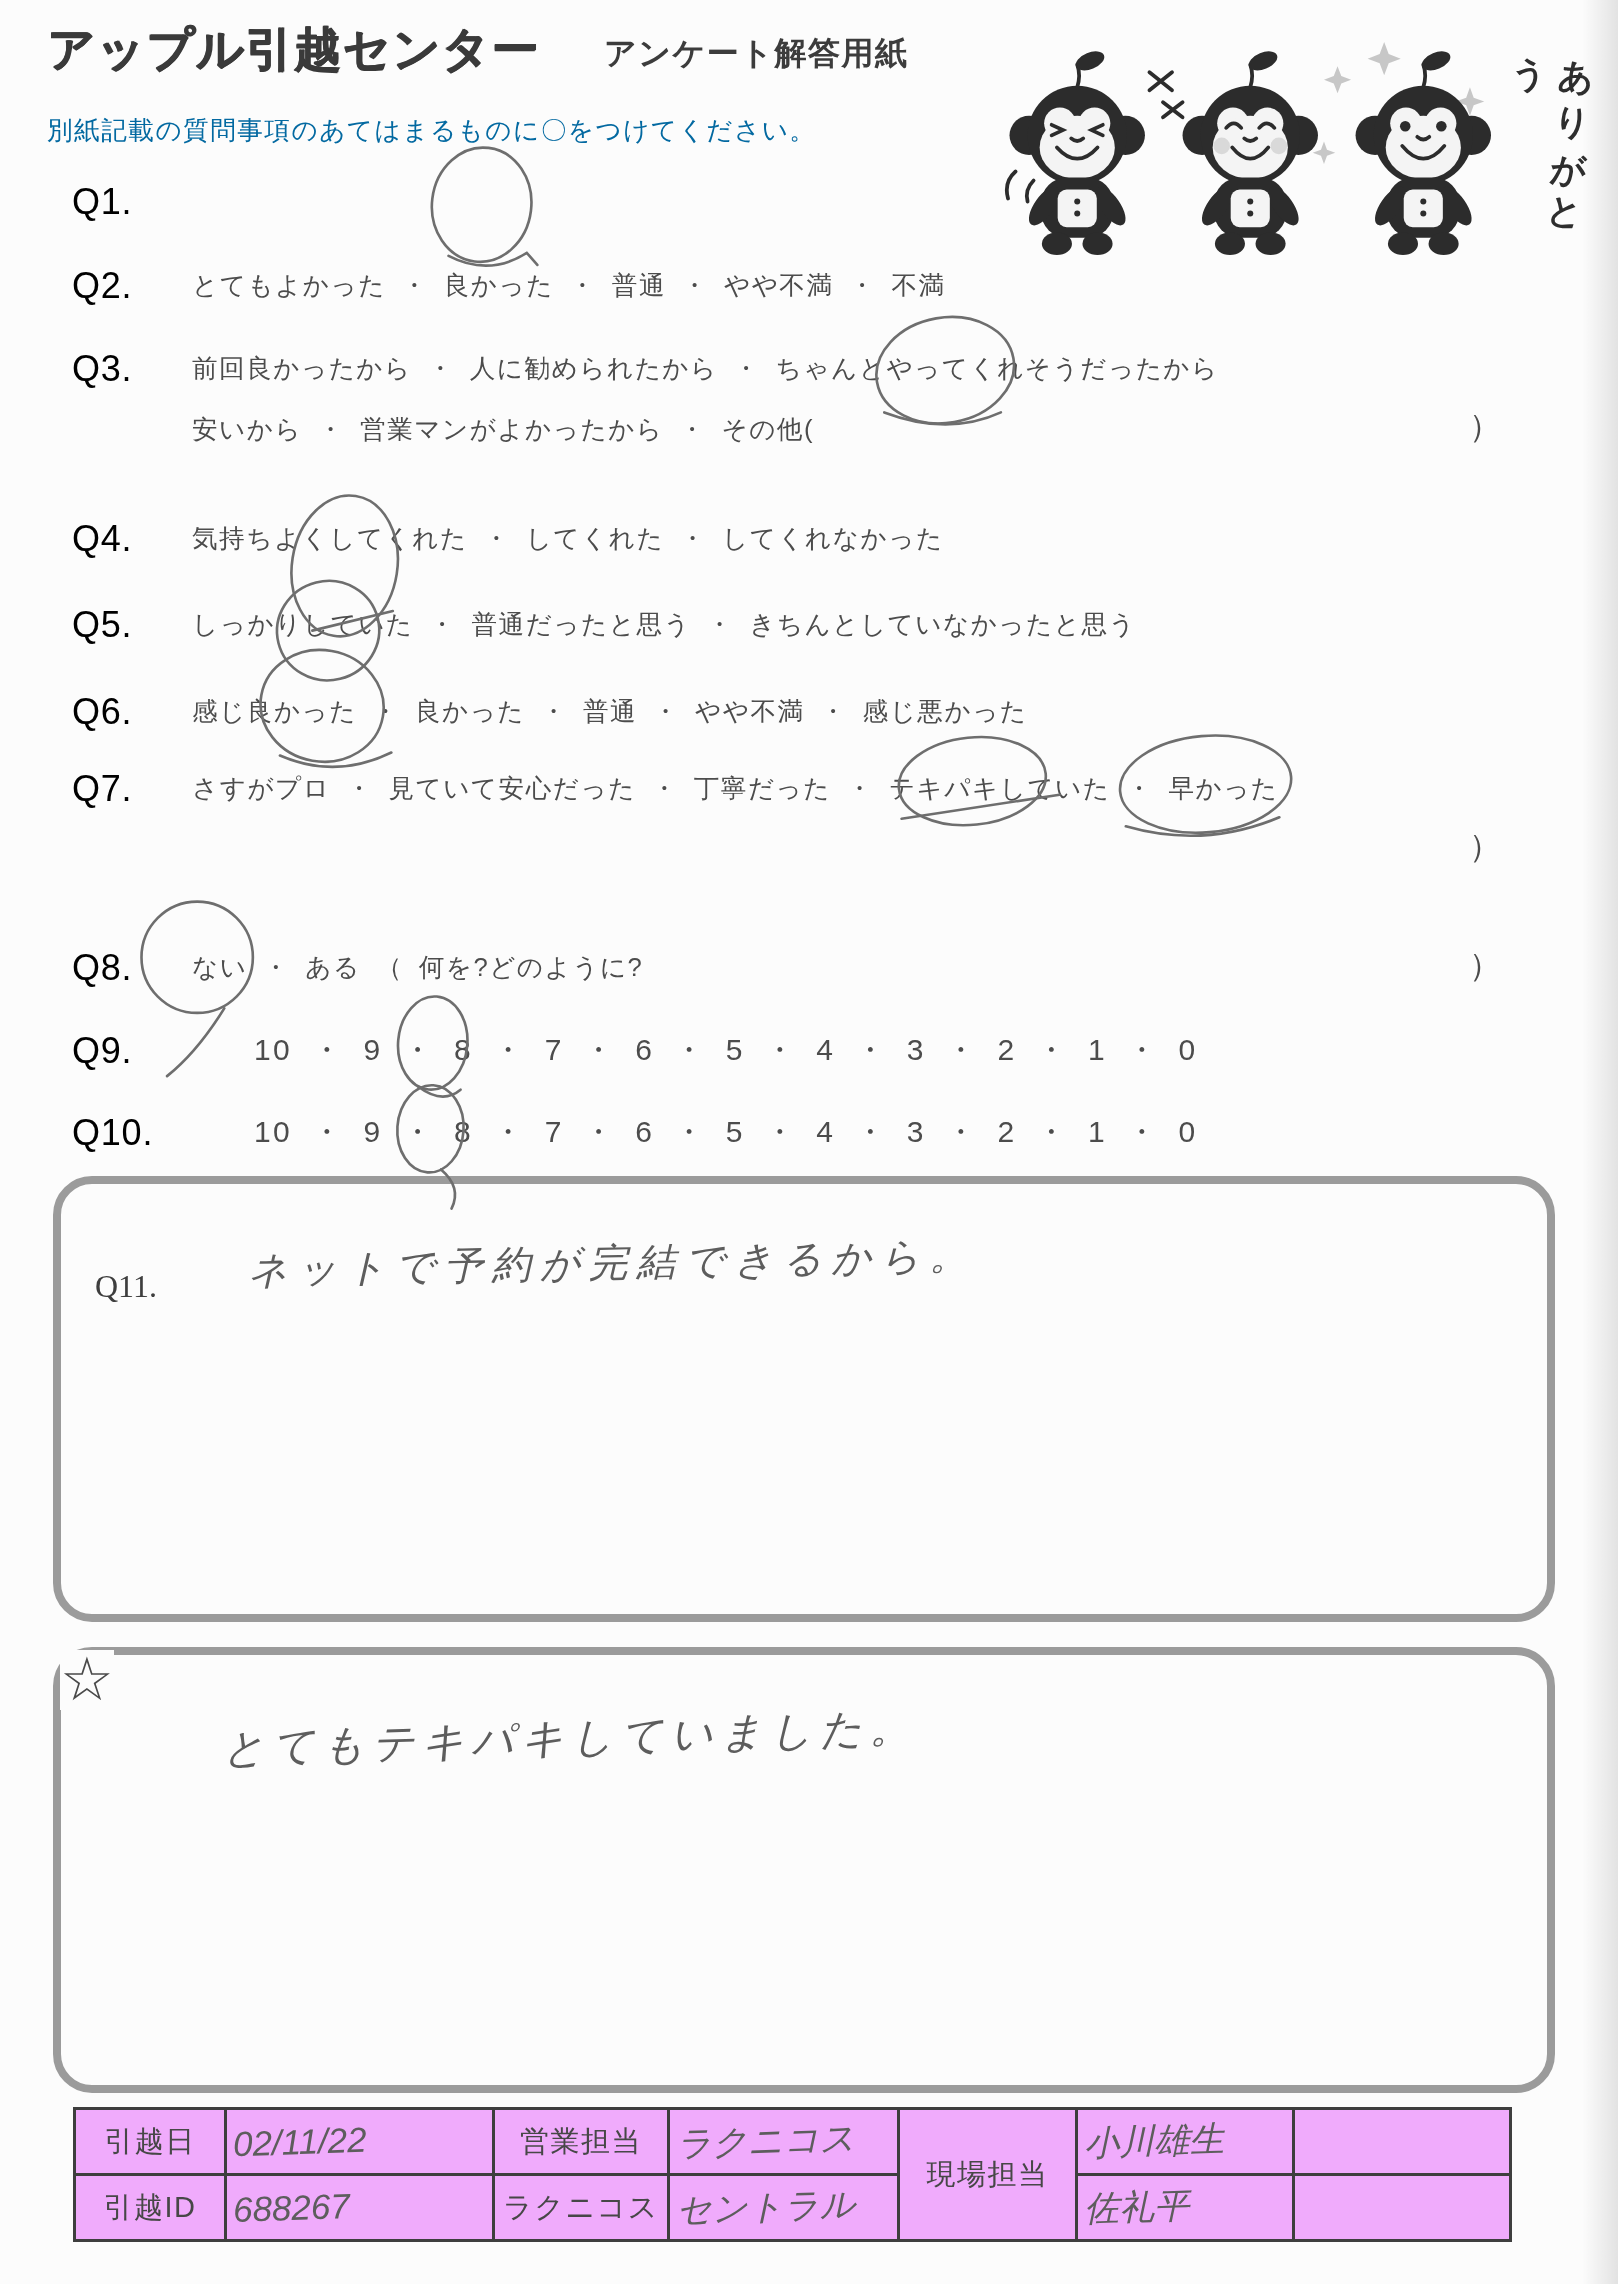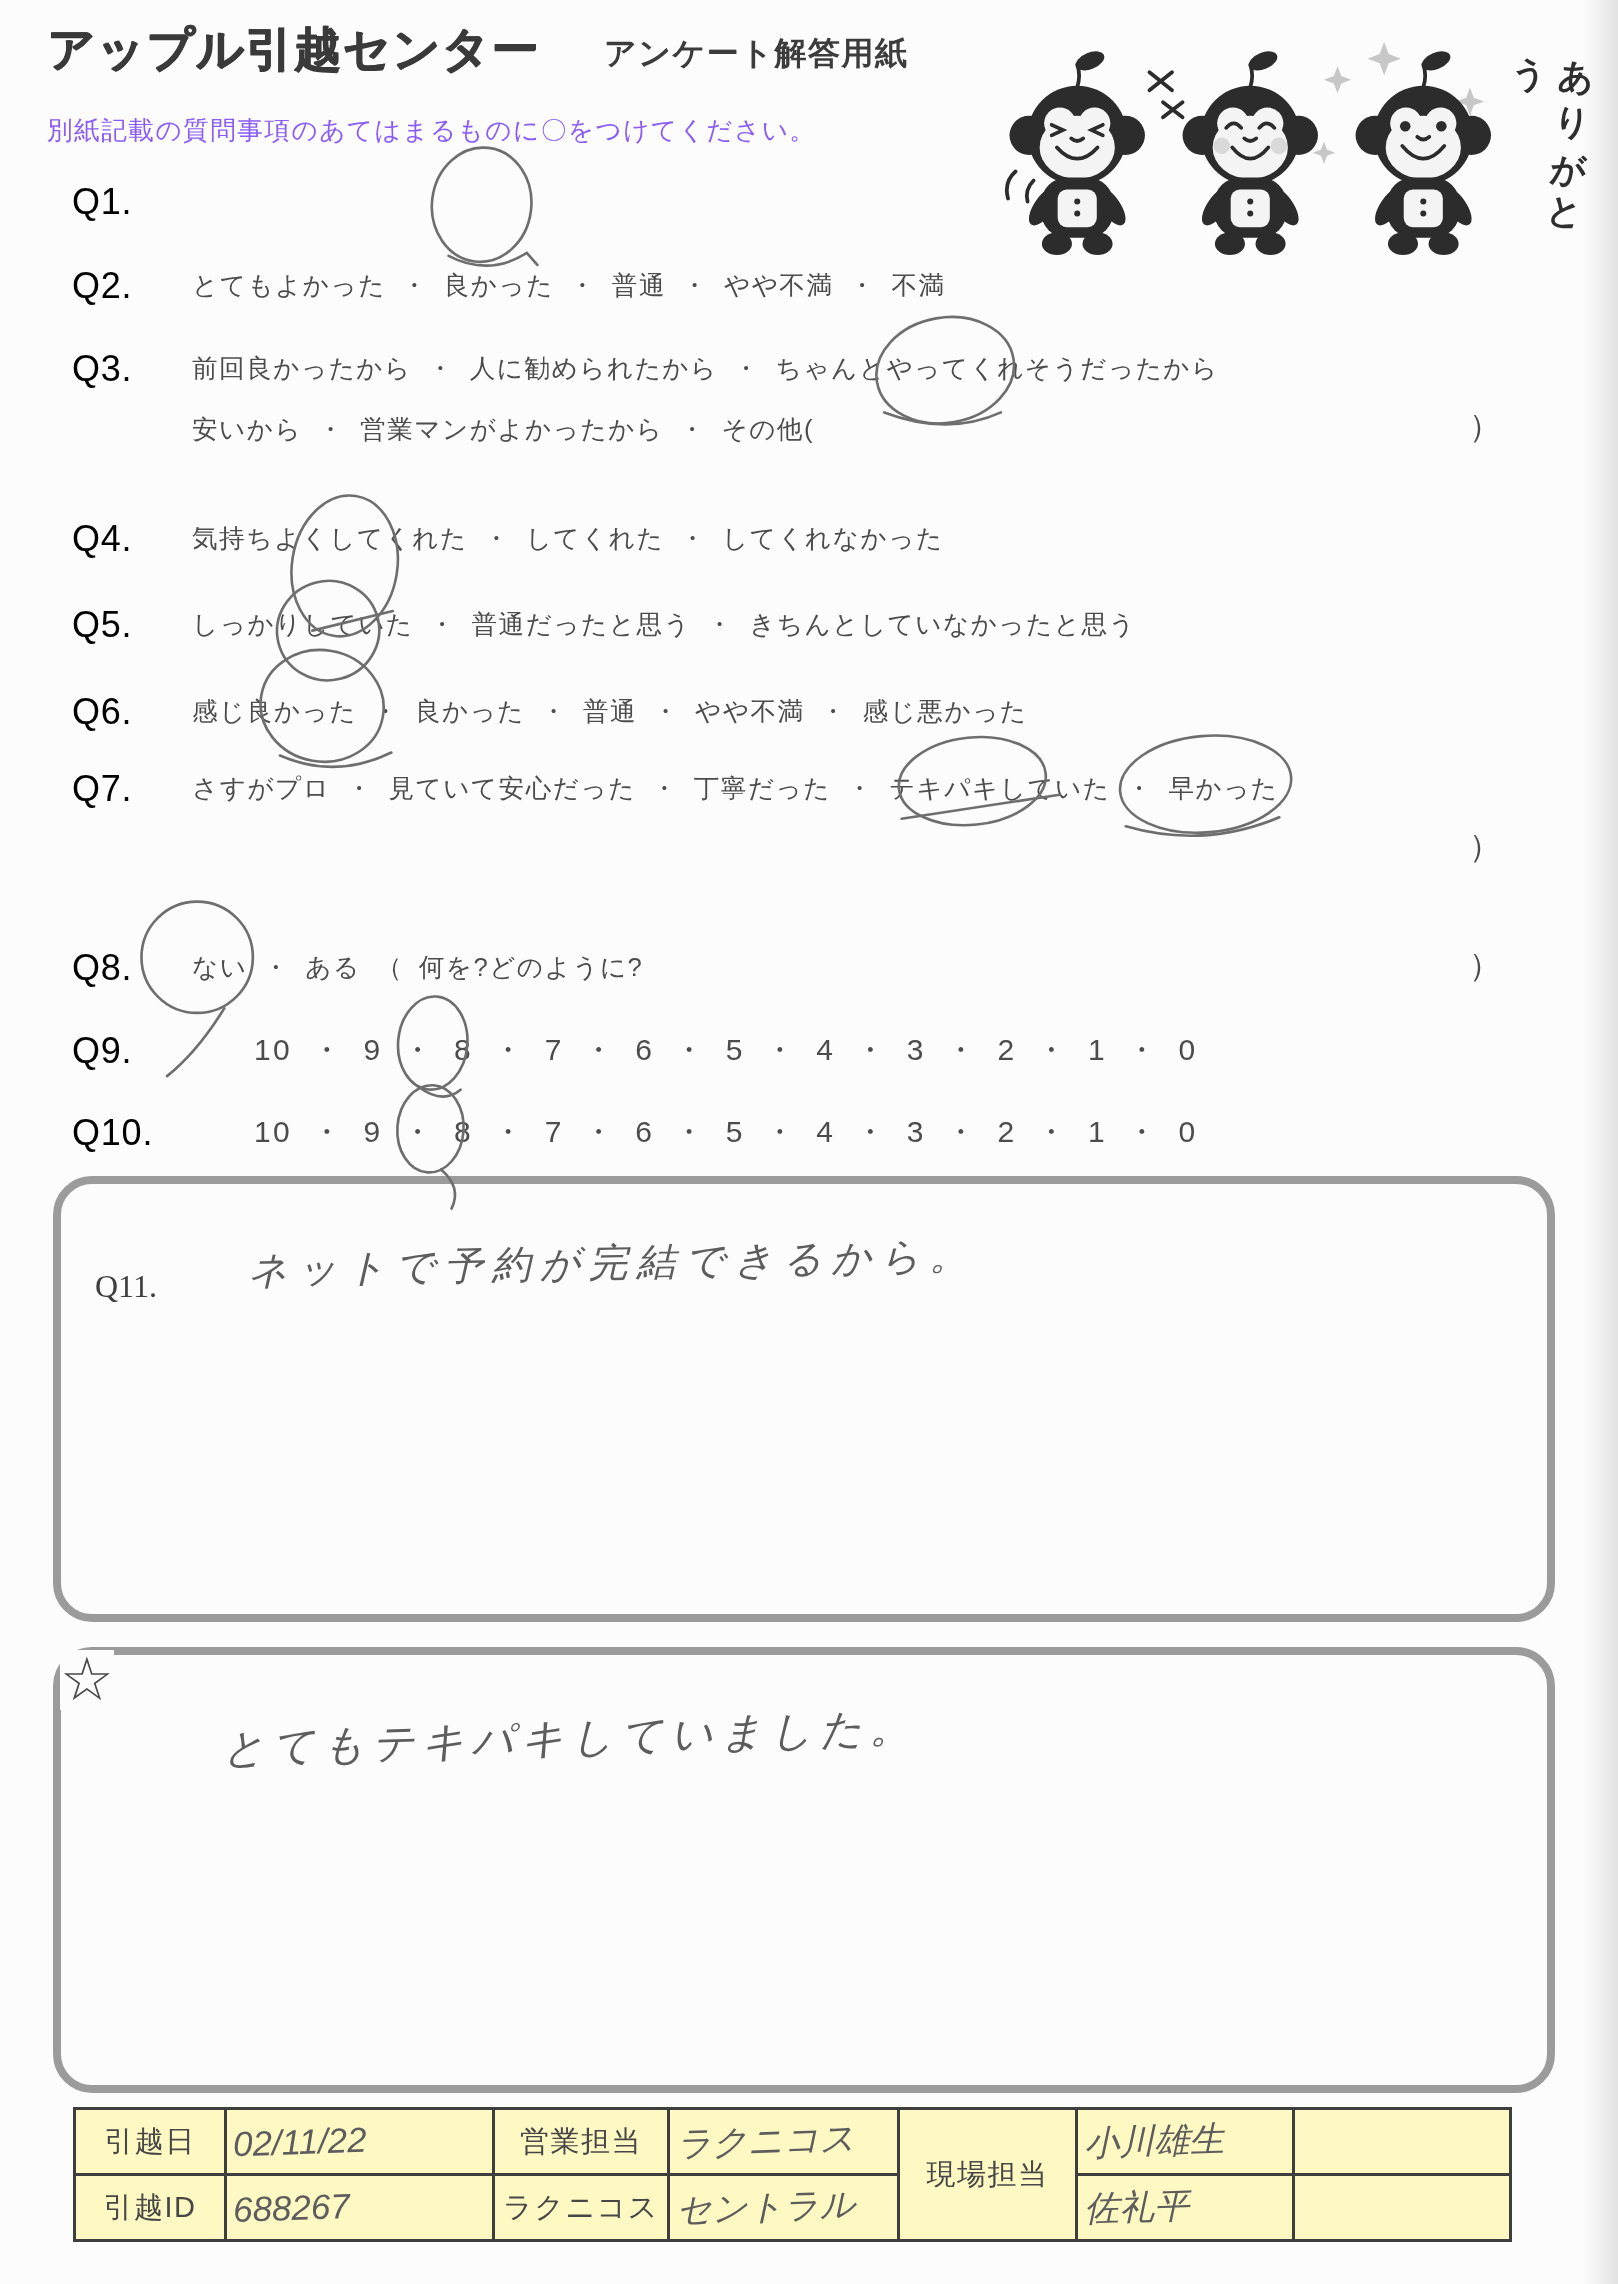--- a/index.html
+++ b/index.html
@@ -10,7 +10,7 @@
   .hdr-title{position:absolute;left:47px;top:18px;font-size:47px;font-weight:bold;color:#3a3a3a;
         letter-spacing:1.5px;text-shadow:1.2px 0 0 #3a3a3a, 0 0.8px 0 #3a3a3a;}
   .hdr-sub{position:absolute;left:604px;top:32px;font-size:32px;font-weight:bold;color:#3c3c3c;letter-spacing:1.5px;}
-  .instruction{position:absolute;left:47px;top:113px;font-size:25.6px;color:#8b5cf6;letter-spacing:1.5px;}
+  .instruction{position:absolute;left:47px;top:113px;font-size:25.6px;color:#0369a1;letter-spacing:1.5px;}
   .qlabel{position:absolute;left:72px;font-size:36px;color:#000000;letter-spacing:0.8px;}
   .qtext{position:absolute;left:192px;font-size:25.6px;color:#4c4c4c;letter-spacing:1.5px;word-spacing:6.8px;white-space:nowrap;}
   .scale{left:254px;font-size:30px;letter-spacing:2.3px;word-spacing:9px;}

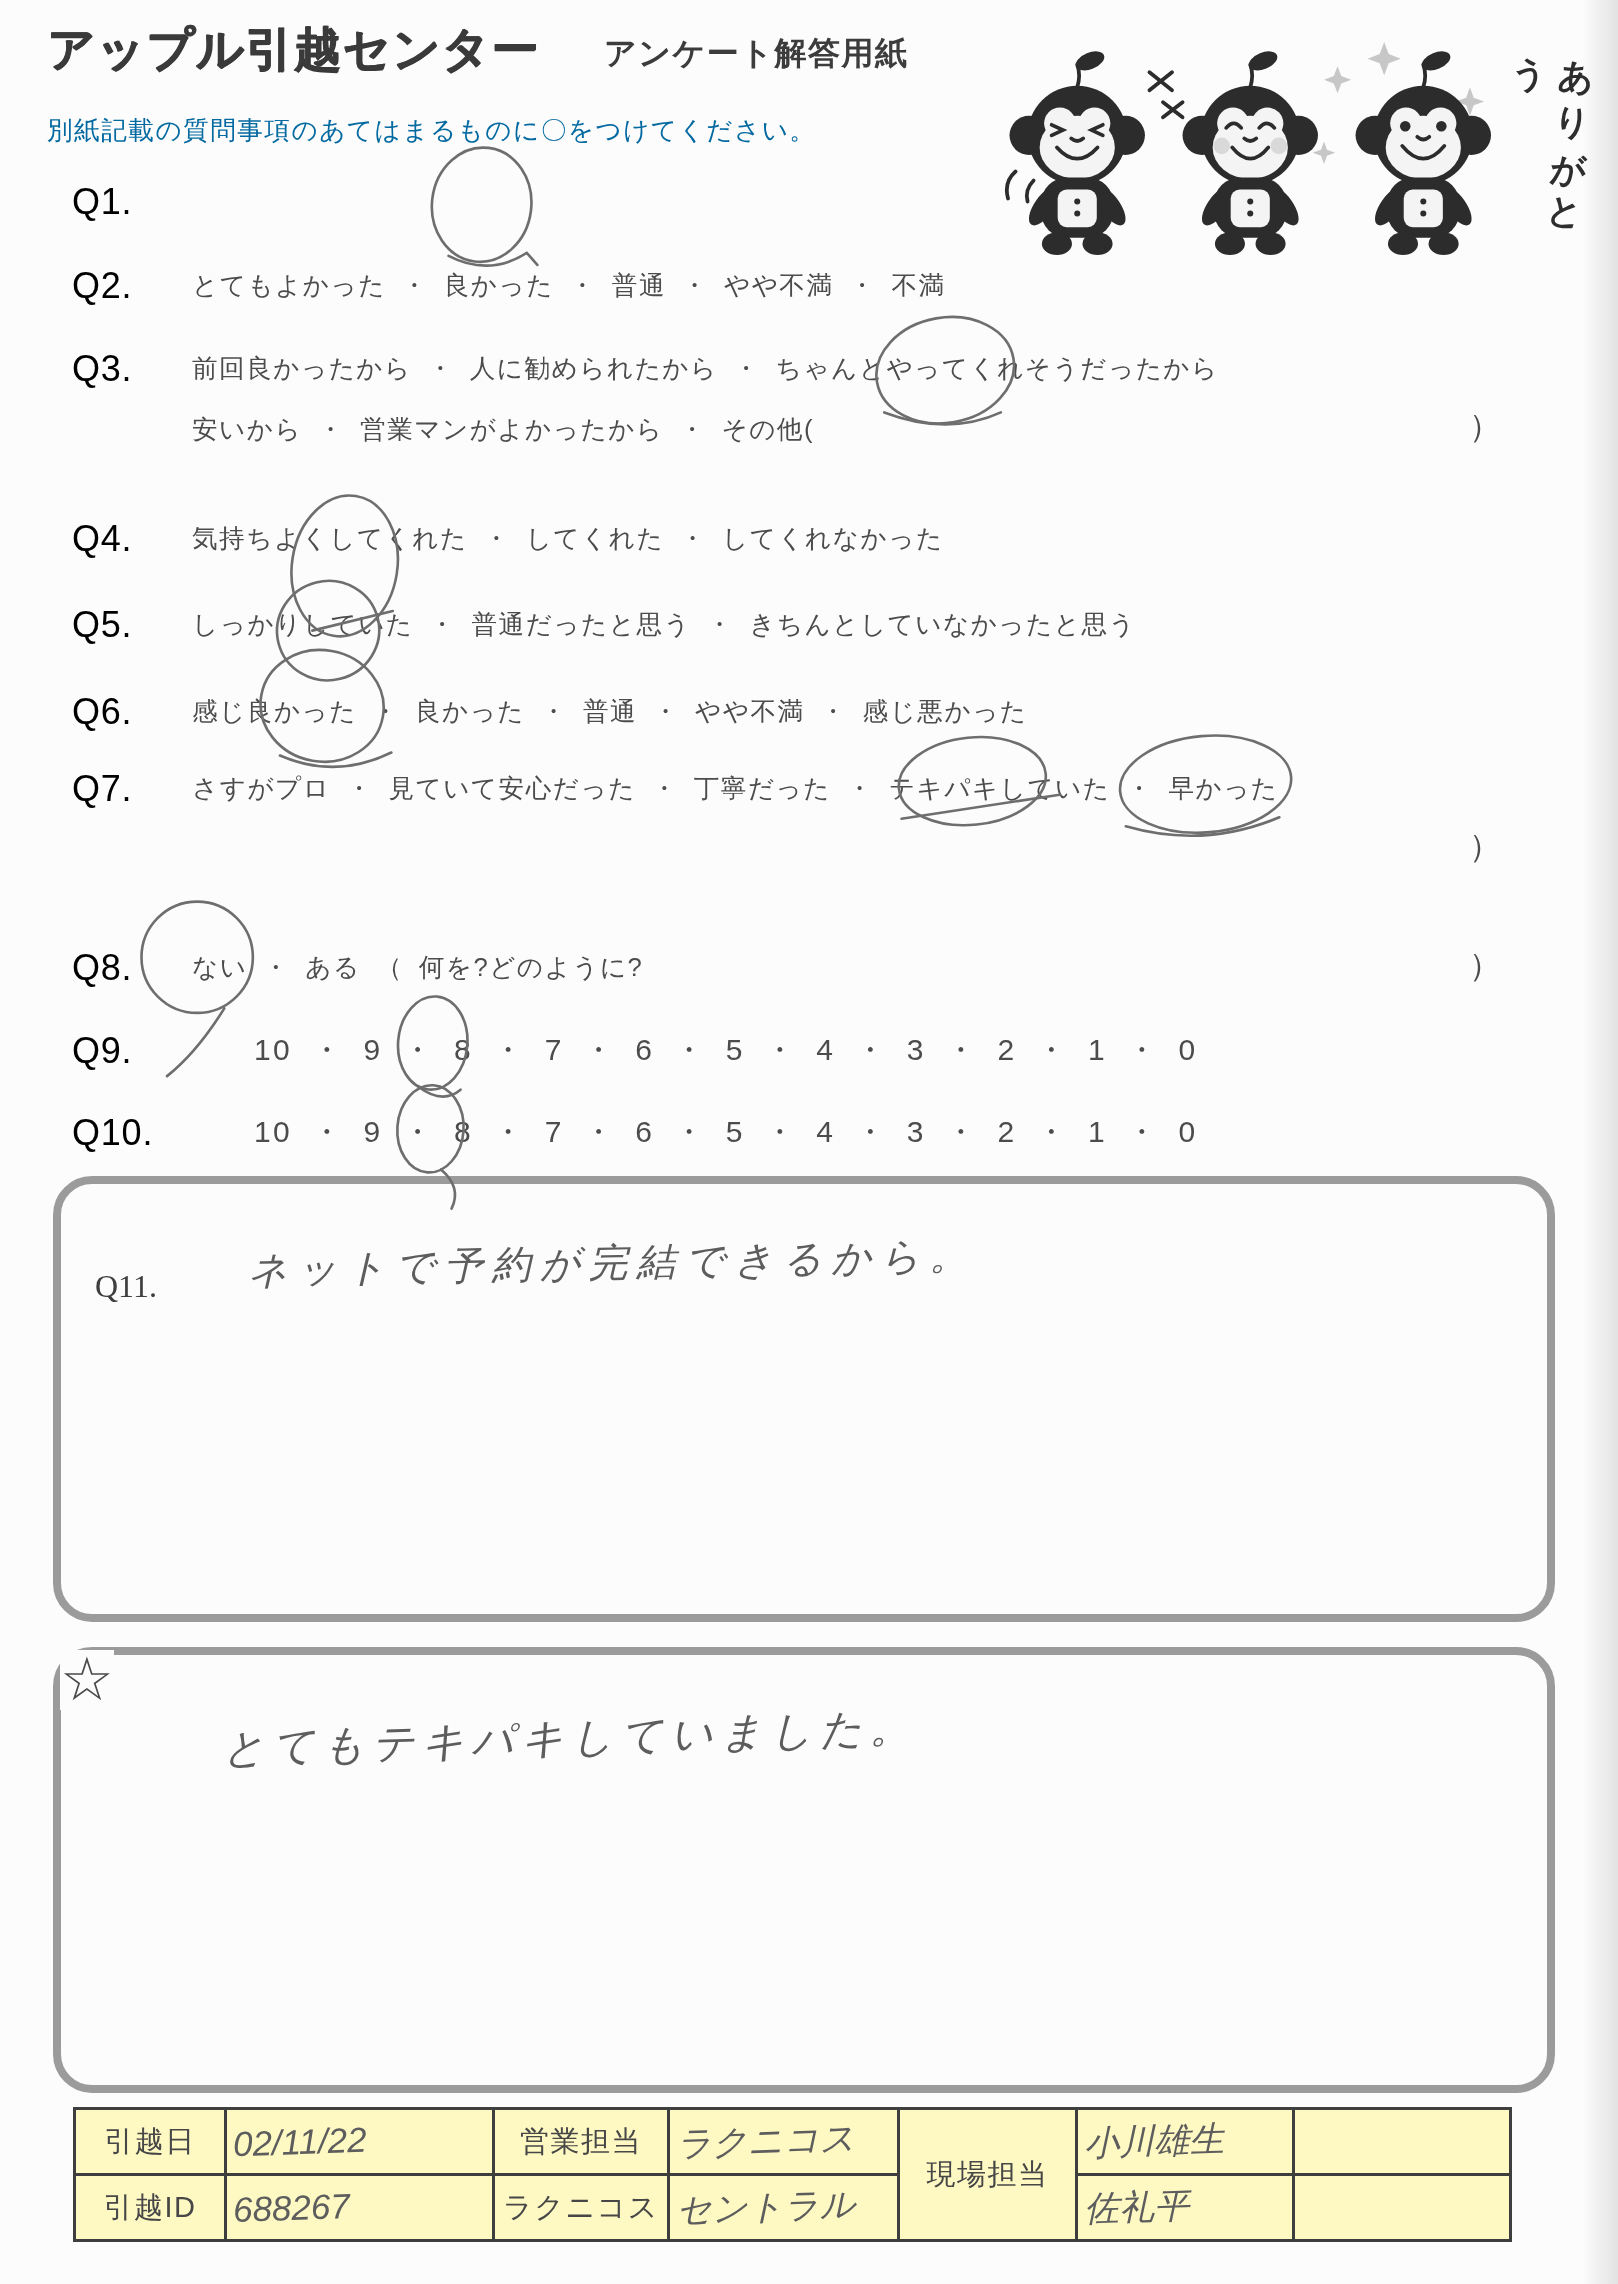--- a/index.html
+++ b/index.html
@@ -27,7 +27,7 @@
         writing-mode:vertical-rl;text-orientation:upright;letter-spacing:6px;transform:rotate(5deg);}
   .monkeys{position:absolute;left:1002px;top:21px;}
   .marks{position:absolute;left:0;top:0;pointer-events:none;}
-  table.ftable{position:absolute;left:73px;top:2107px;border-collapse:collapse;table-layout:fixed;background:#fef9c3;}
+  table.ftable{position:absolute;left:73px;top:2107px;border-collapse:collapse;table-layout:fixed;background:#f0abfc;}
   table.ftable td{border:3px solid #3e3e3e;height:63px;padding:0 6px;vertical-align:middle;overflow:hidden;}
   .t-label{font-size:29px;text-align:center;color:#474747;letter-spacing:1.5px;}
   .t-hand{font-size:35px;font-style:italic;color:#5d5d5d;}

